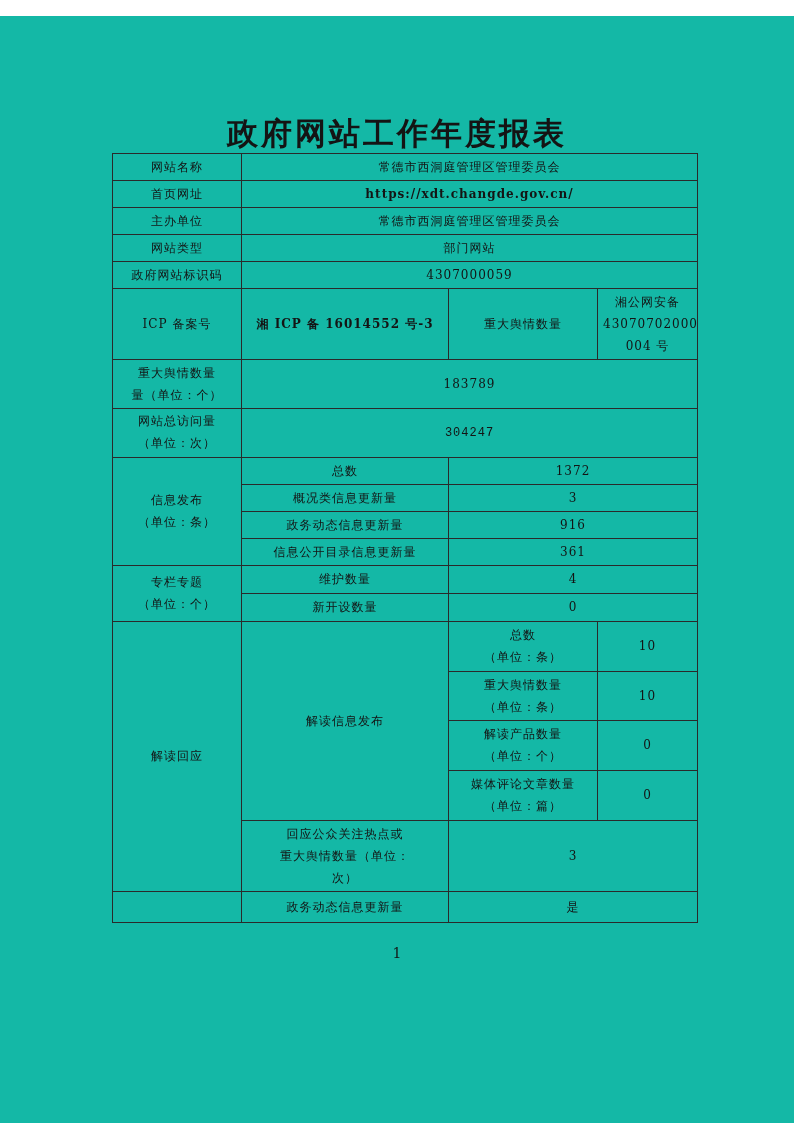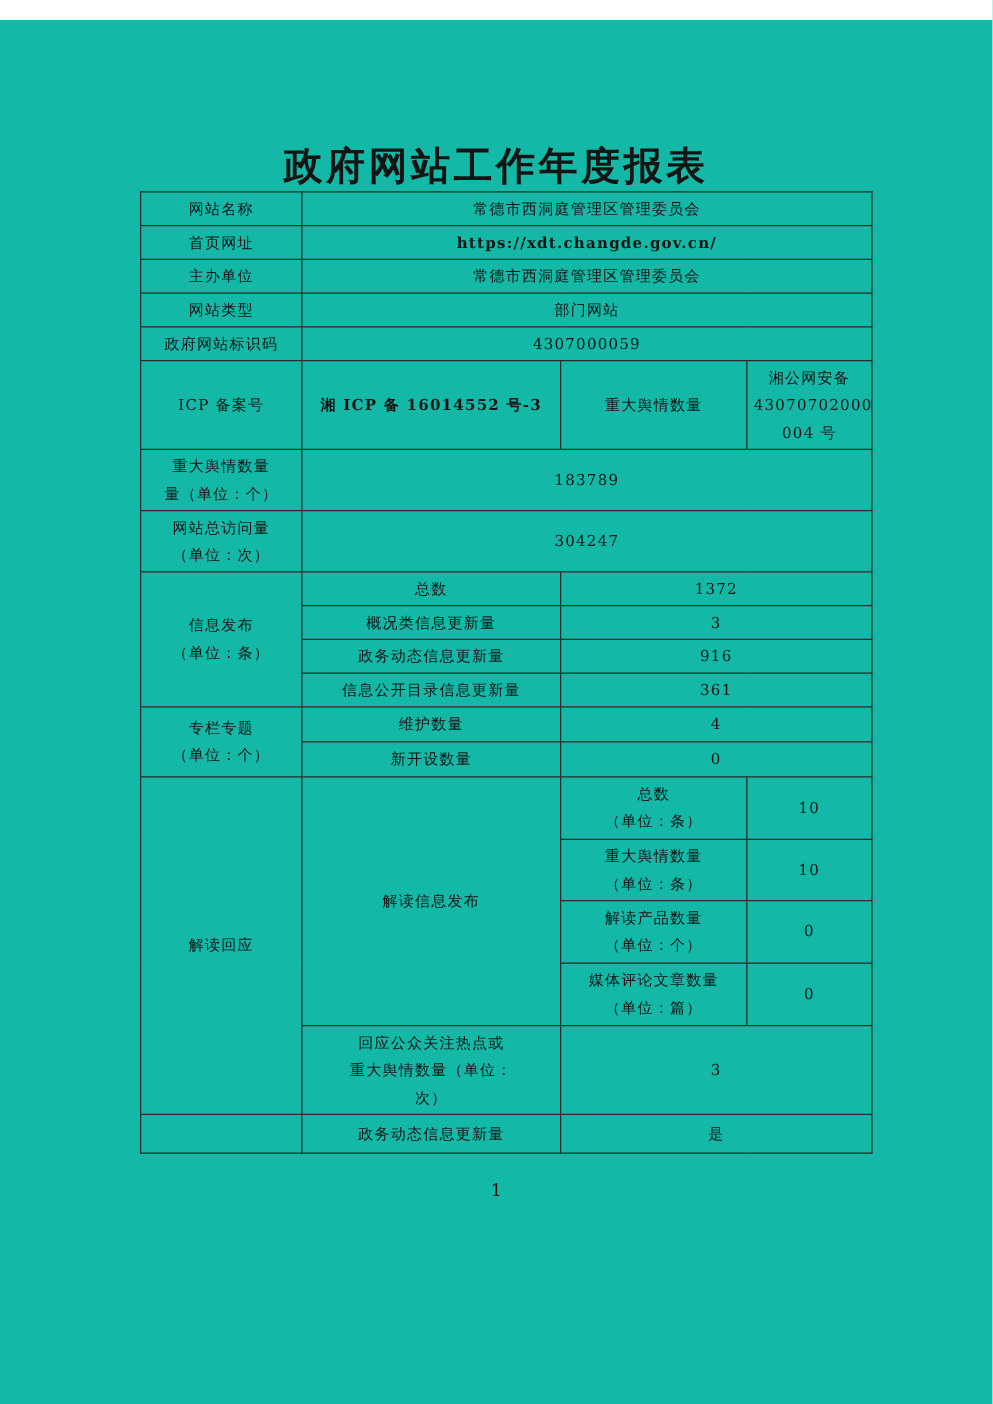--- a/index.html
+++ b/index.html
@@ -56,7 +56,7 @@
   tr.r-s    { height: 27px; }
   tr.r-icp  { height: 66px; }
   tr.r-uv   { height: 49px; }
-  tr.r-tv   { height: 47px; }
+  tr.r-tv   { height: 47px; font-family: Liberation Mono, monospace; }
   tr.r-info { height: 27px; }
   tr.r-sp   { height: 28px; }
   tr.r-i1   { height: 50px; }

